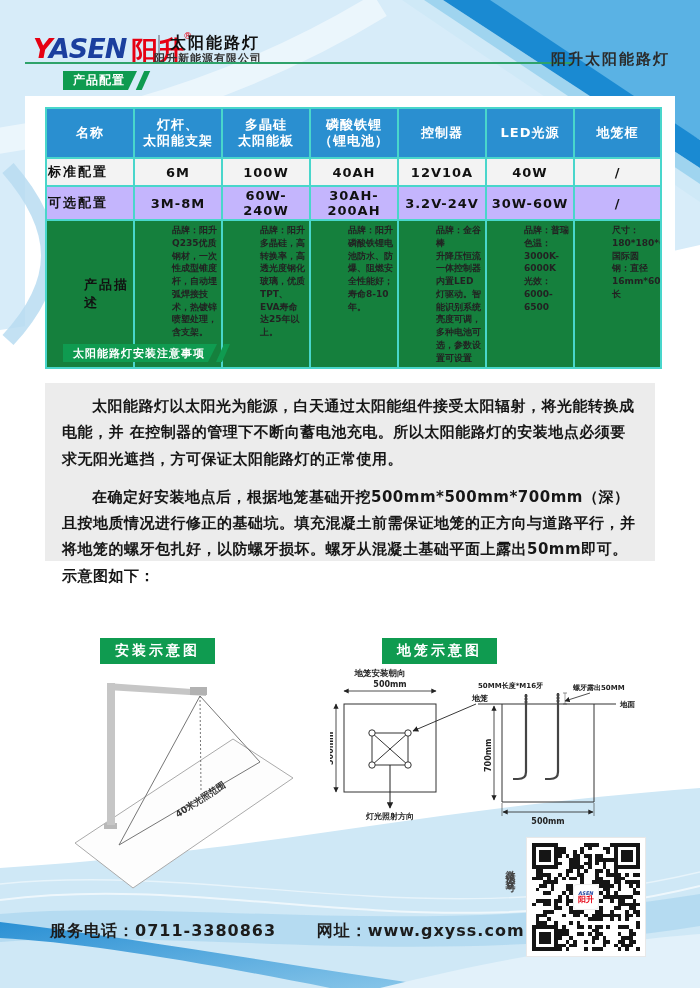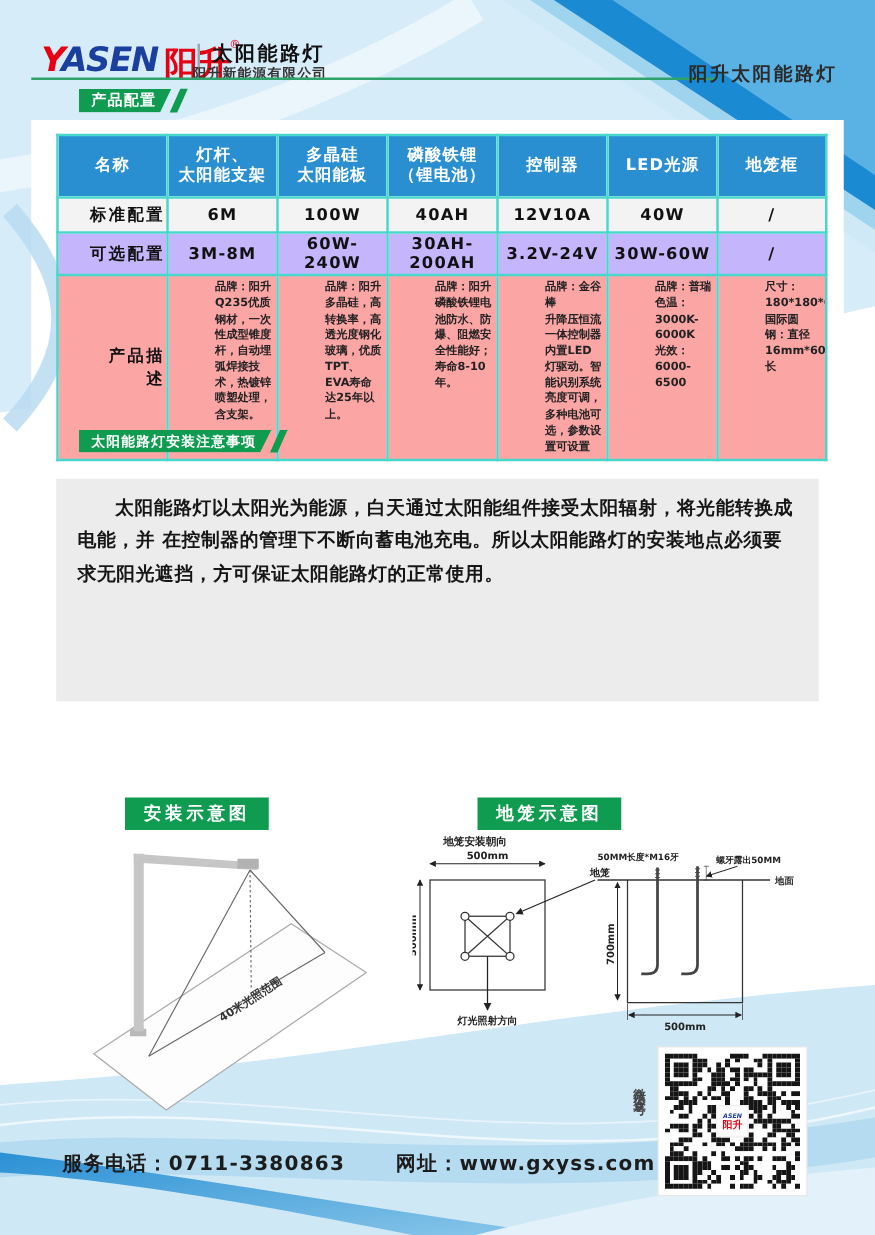--- a/index.html
+++ b/index.html
@@ -35,7 +35,7 @@
   .spec th,.spec td{border:2px solid #49d6cb;white-space:pre-line;overflow:hidden;}
   .spec thead th{background:#2a8fd0;color:#fff;font-size:13px;font-weight:800;height:50px;
                  text-align:center;line-height:1.25;letter-spacing:1px;}
-  .spec .rowlabel{font-size:13px;font-weight:900;color:#111;text-align:right;letter-spacing:2px;}
+  .spec .rowlabel{font-size:13px;font-weight:900;color:#111;text-align:left;letter-spacing:2px;}
   .spec .val{font-size:13px;font-weight:800;color:#111;text-align:center;letter-spacing:1px;}
   .spec tr.r1 td{height:28px;background:#f3f3f3;}
   .spec tr.r2 td{height:29px;background:#c4b5fd;}

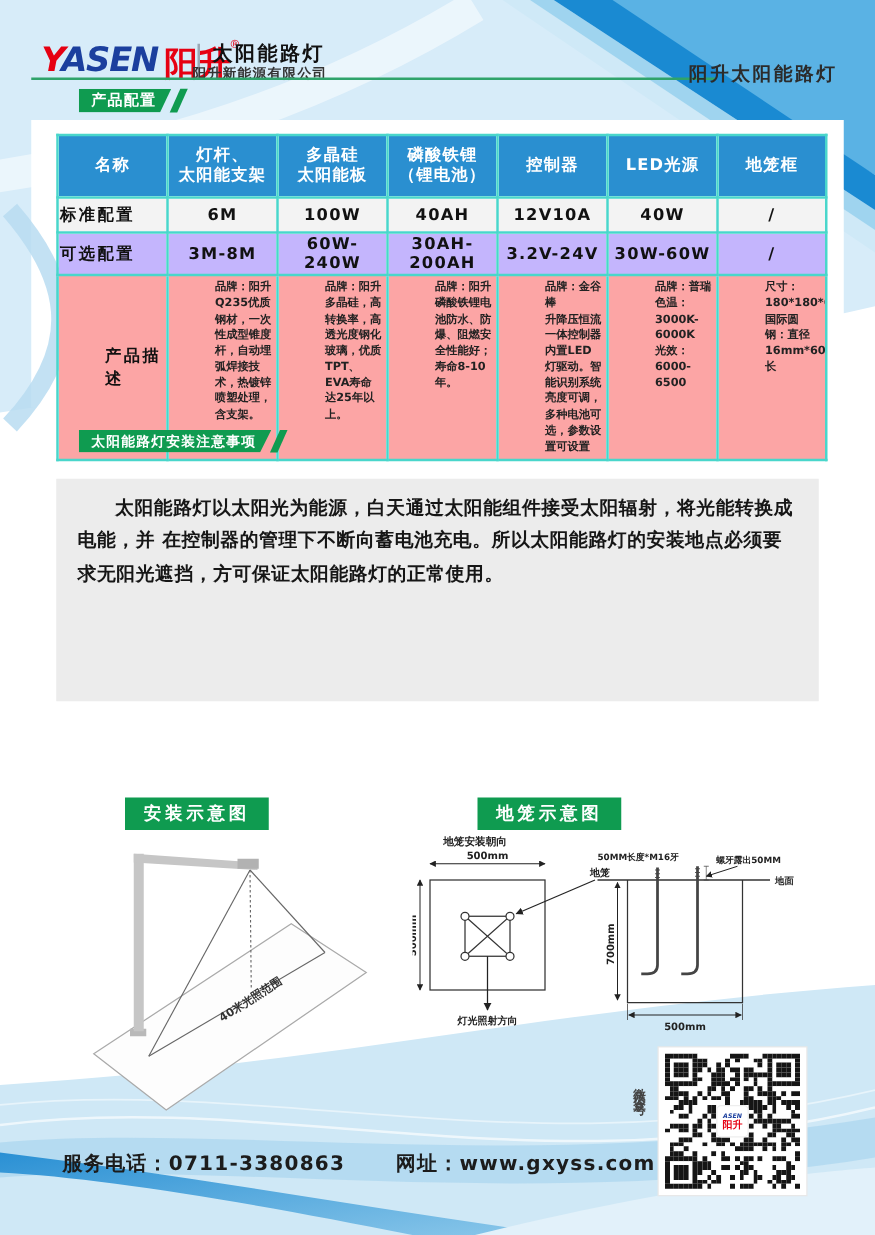--- a/index.html
+++ b/index.html
@@ -39,7 +39,7 @@
   .spec .val{font-size:13px;font-weight:800;color:#111;text-align:center;letter-spacing:1px;}
   .spec tr.r1 td{height:28px;background:#f3f3f3;}
   .spec tr.r2 td{height:29px;background:#c4b5fd;}
-  .spec tr.r3 td{height:94px;background:#fca5a5;padding-left:37px;}
+  .spec tr.r3 td{height:94px;background:#15803d;padding-left:37px;}
   .spec td.desc{font-size:9px;font-weight:700;color:#222;text-align:left;vertical-align:top;
                 padding:3px 4px;line-height:1.42;}
 

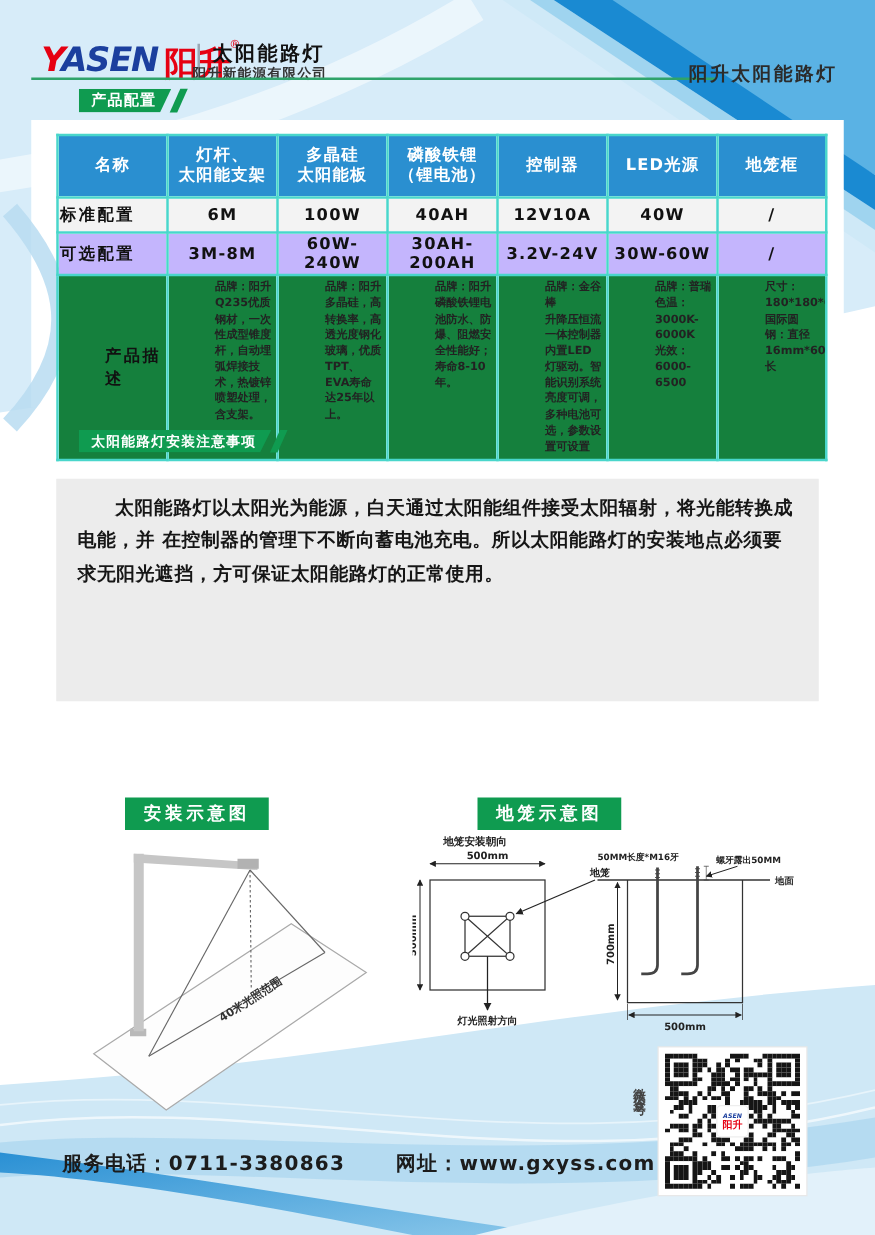--- a/index.html
+++ b/index.html
@@ -191,6 +191,7 @@
 
   <div class="graypanel z">
     <p>太阳能路灯以太阳光为能源，白天通过太阳能组件接受太阳辐射，将光能转换成电能，并 在控制器的管理下不断向蓄电池充电。所以太阳能路灯的安装地点必须要求无阳光遮挡，方可保证太阳能路灯的正常使用。</p>
+    <p>在确定好安装地点后，根据地笼基础开挖500mm*500mm*700mm（深）且按地质情况进行修正的基础坑。填充混凝土前需保证地笼的正方向与道路平行，并将地笼的螺牙包扎好，以防螺牙损坏。螺牙从混凝土基础平面上露出50mm即可。示意图如下：</p>
   </div>
 
   <div class="dlabel dlabel1 z">安装示意图</div>

